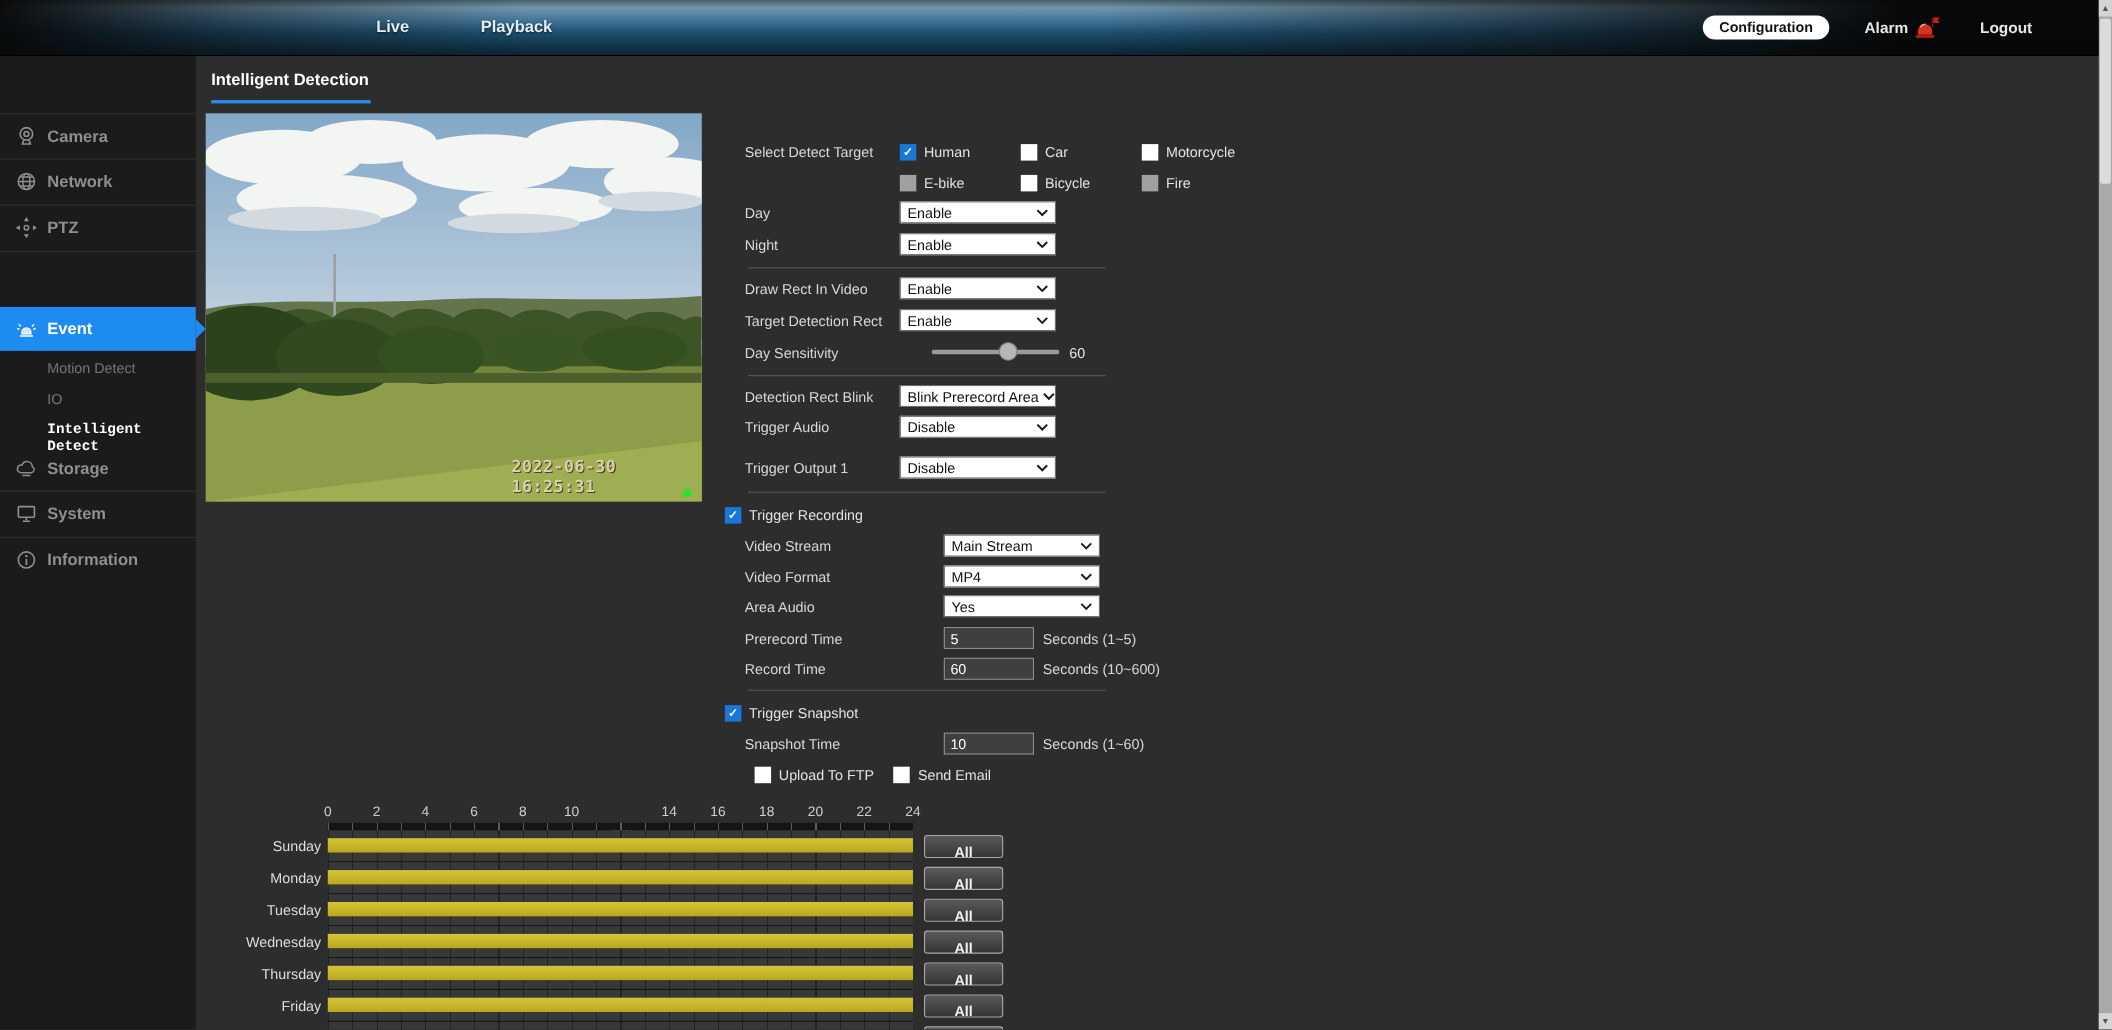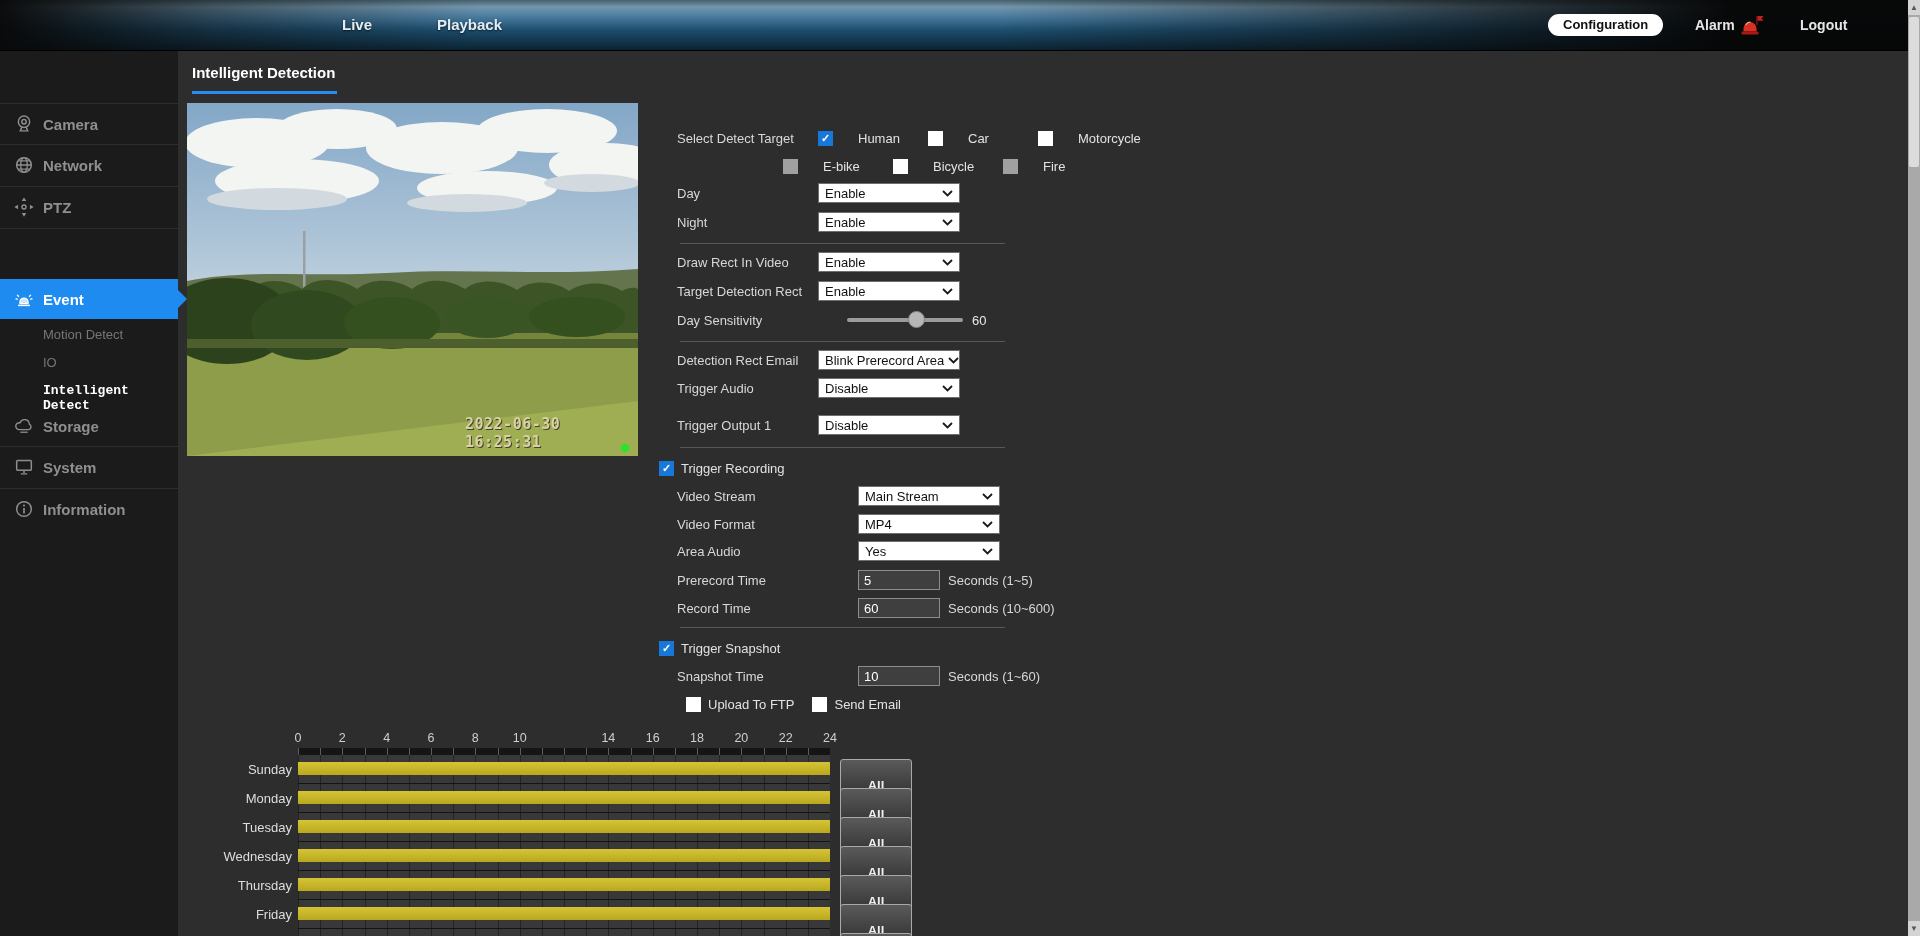--- a/index.html
+++ b/index.html
@@ -70,7 +70,7 @@
   .cb.on::after{content:"\2713";}
   .cb.dis{background:#a0a0a0;cursor:default;}
   .cbl{color:#e2e2e2;font-size:13px;margin-left:7px;}
-  .cbg{display:flex;align-items:center;width:110px;flex:none;gap:18px;}
+  .cbg{display:flex;align-items:center;width:110px;flex:none;}
   .fdiv{position:absolute;left:680px;width:325px;height:1px;background:#585858;}
   
   .sl-track{position:relative;width:116px;height:4px;border-radius:2px;background:#9b9b9b;cursor:pointer;}

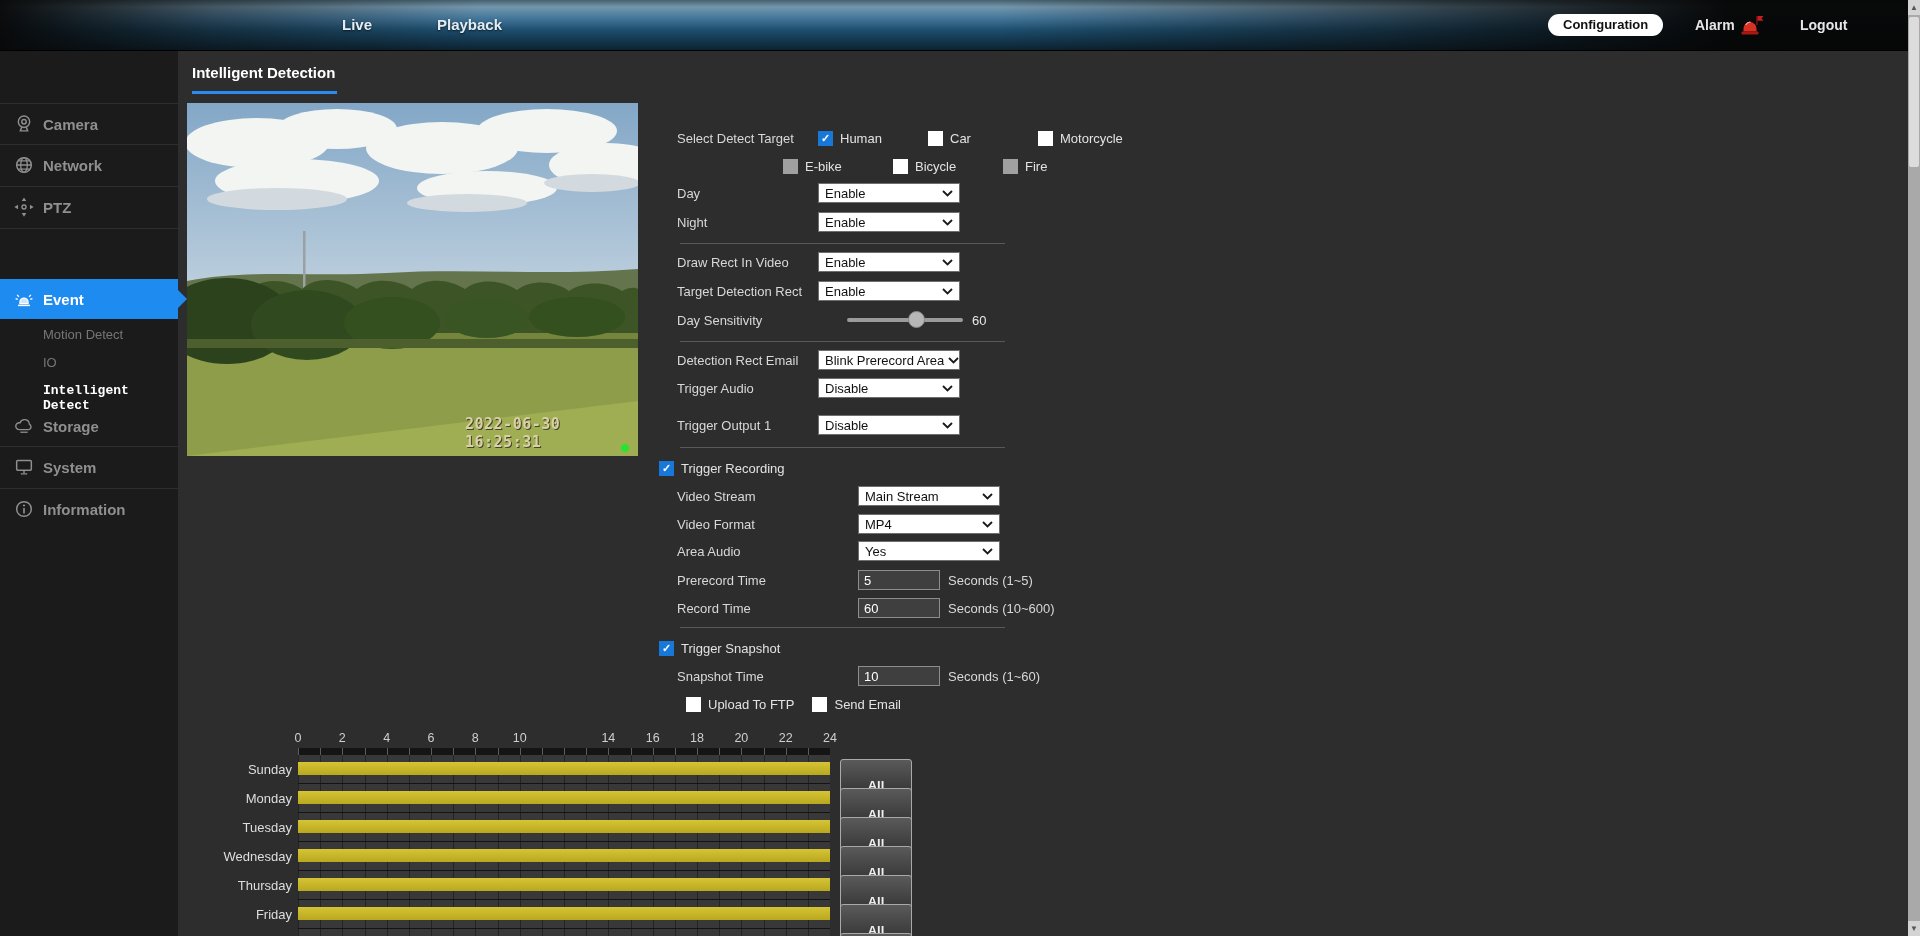--- a/index.html
+++ b/index.html
@@ -238,7 +238,7 @@
       <span class="cbl">Motorcycle</span>
     </span>
 </div>
-<div class="frow" style="left:642px;top:156px">
+<div class="frow" style="left:677px;top:156px">
   <span class="flabel w1"></span>
   <span class="cbg">
       <span class="cb dis"></span>

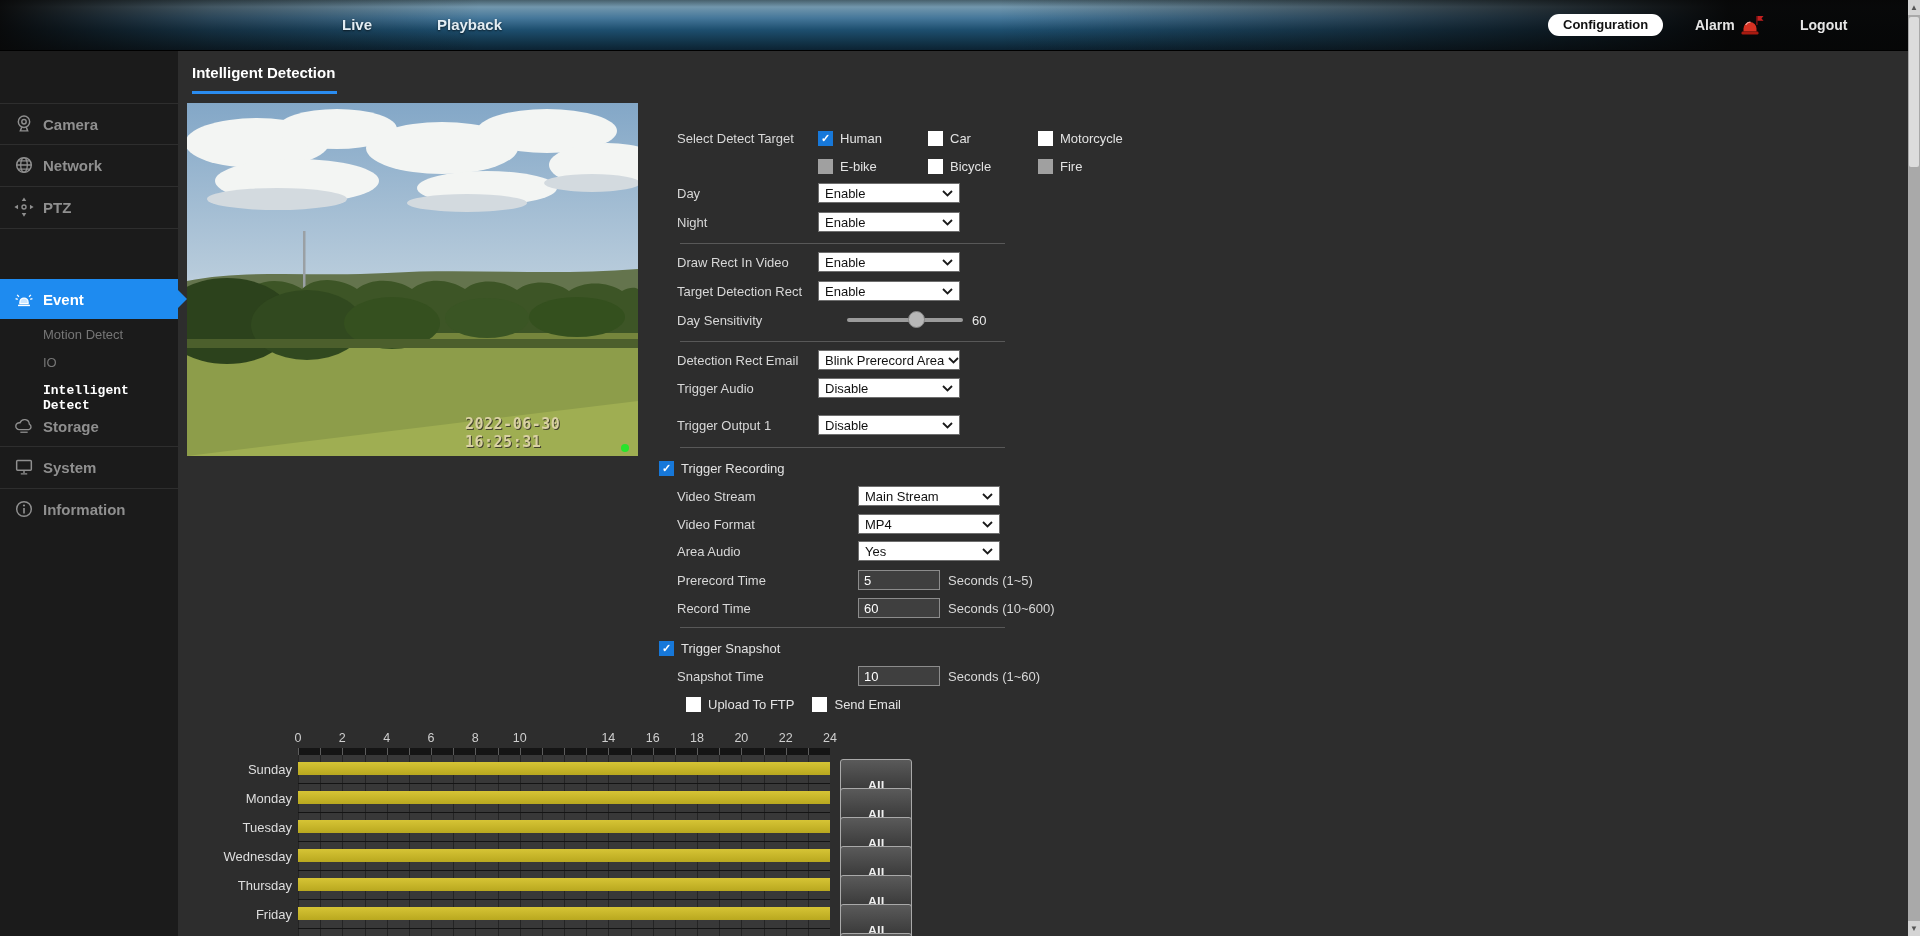--- a/index.html
+++ b/index.html
@@ -305,7 +305,7 @@
 <div class="fdiv" style="top:341px"></div>
 
 <div class="frow" style="left:677px;top:350px">
-  <span class="flabel w1">Detection Rect Email</span>
+  <span class="flabel w1">Detection Rect Blink</span>
   <div class="sel selw">
       <span class="sv">Blink Prerecord Area</span>
       <svg width="11" height="7" viewBox="0 0 11 7">

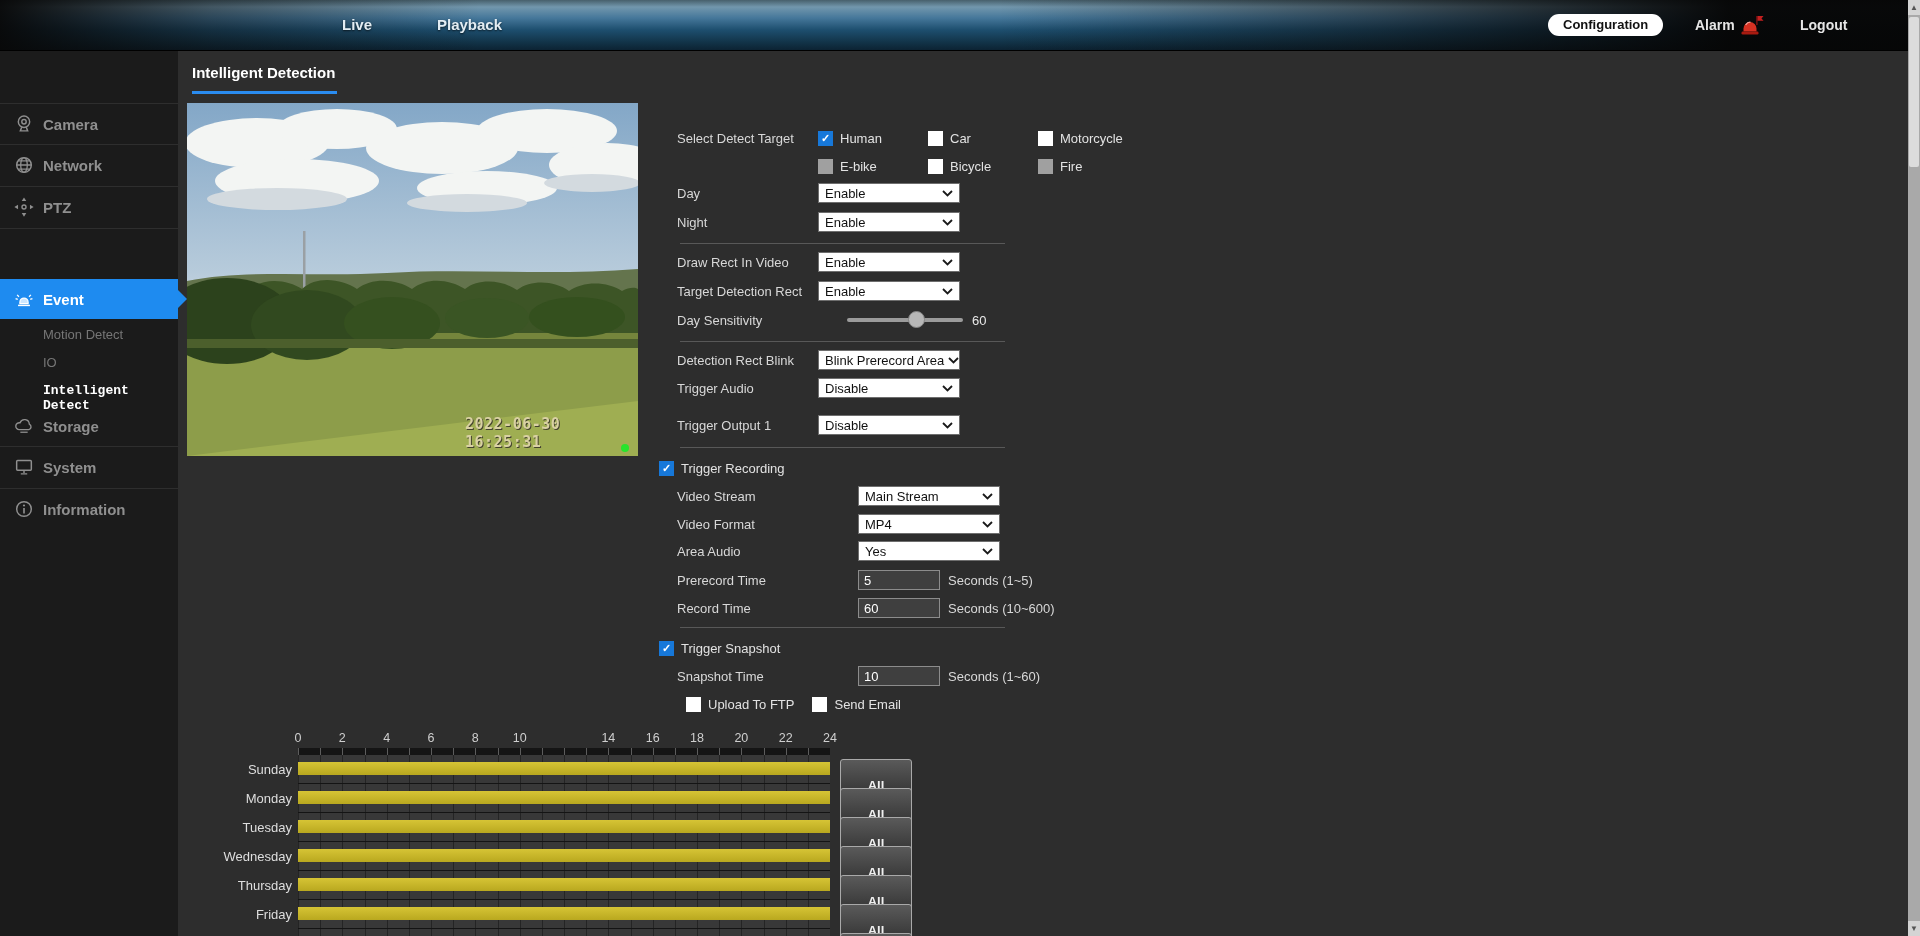--- a/index.html
+++ b/index.html
@@ -94,7 +94,7 @@
   .sall{position:absolute;left:660px;top:4px;width:72px;height:21px;
     background:linear-gradient(180deg,#5a5a5a,#353535);border:1px solid #a9a9a9;border-radius:3px;
     color:#f0f0f0;font-size:13px;font-weight:bold;font-family:"Liberation Sans",sans-serif;cursor:pointer;
-    line-height:17px;text-align:center;padding:17px;}
+    line-height:17px;text-align:center;padding:6px;}
 </style>
 </head>
 <body>

